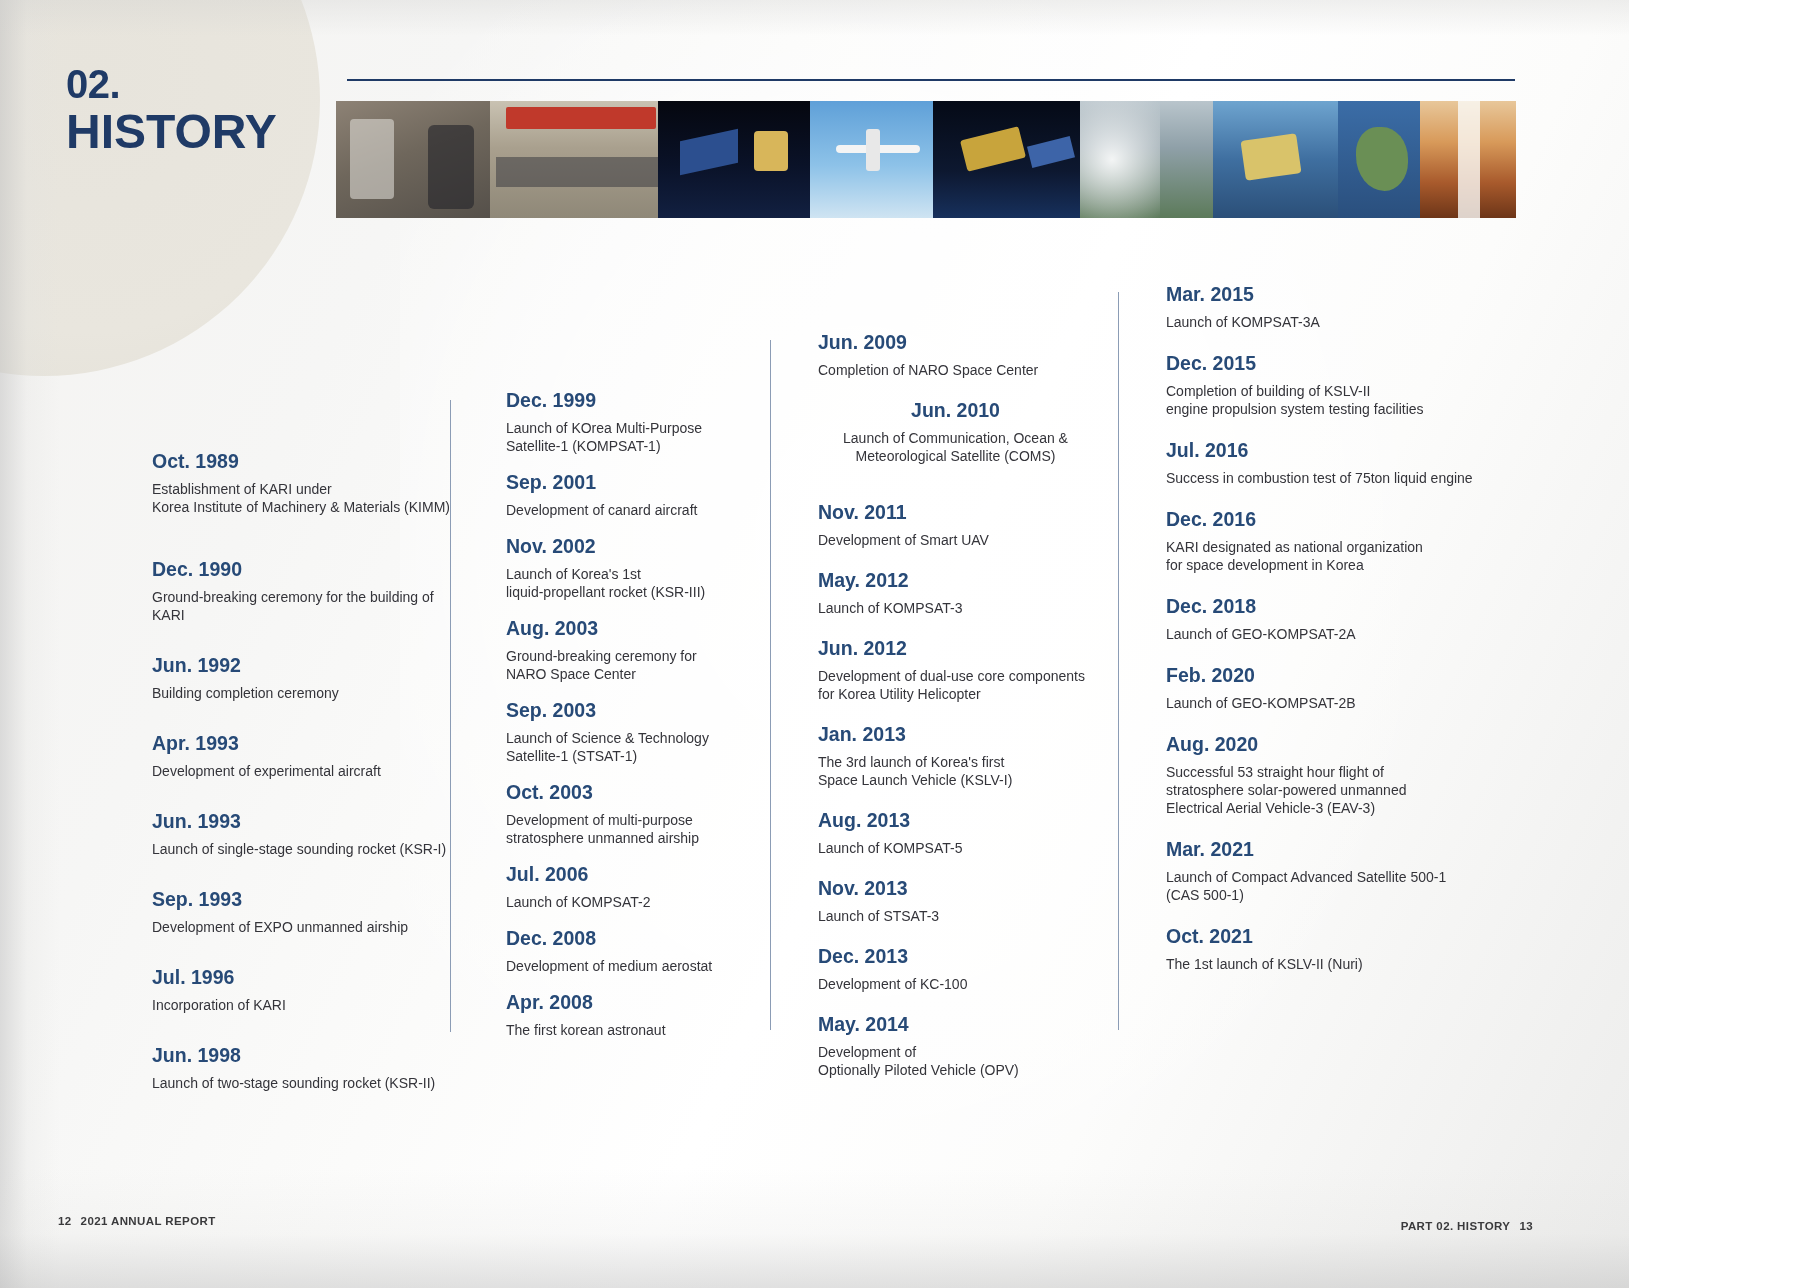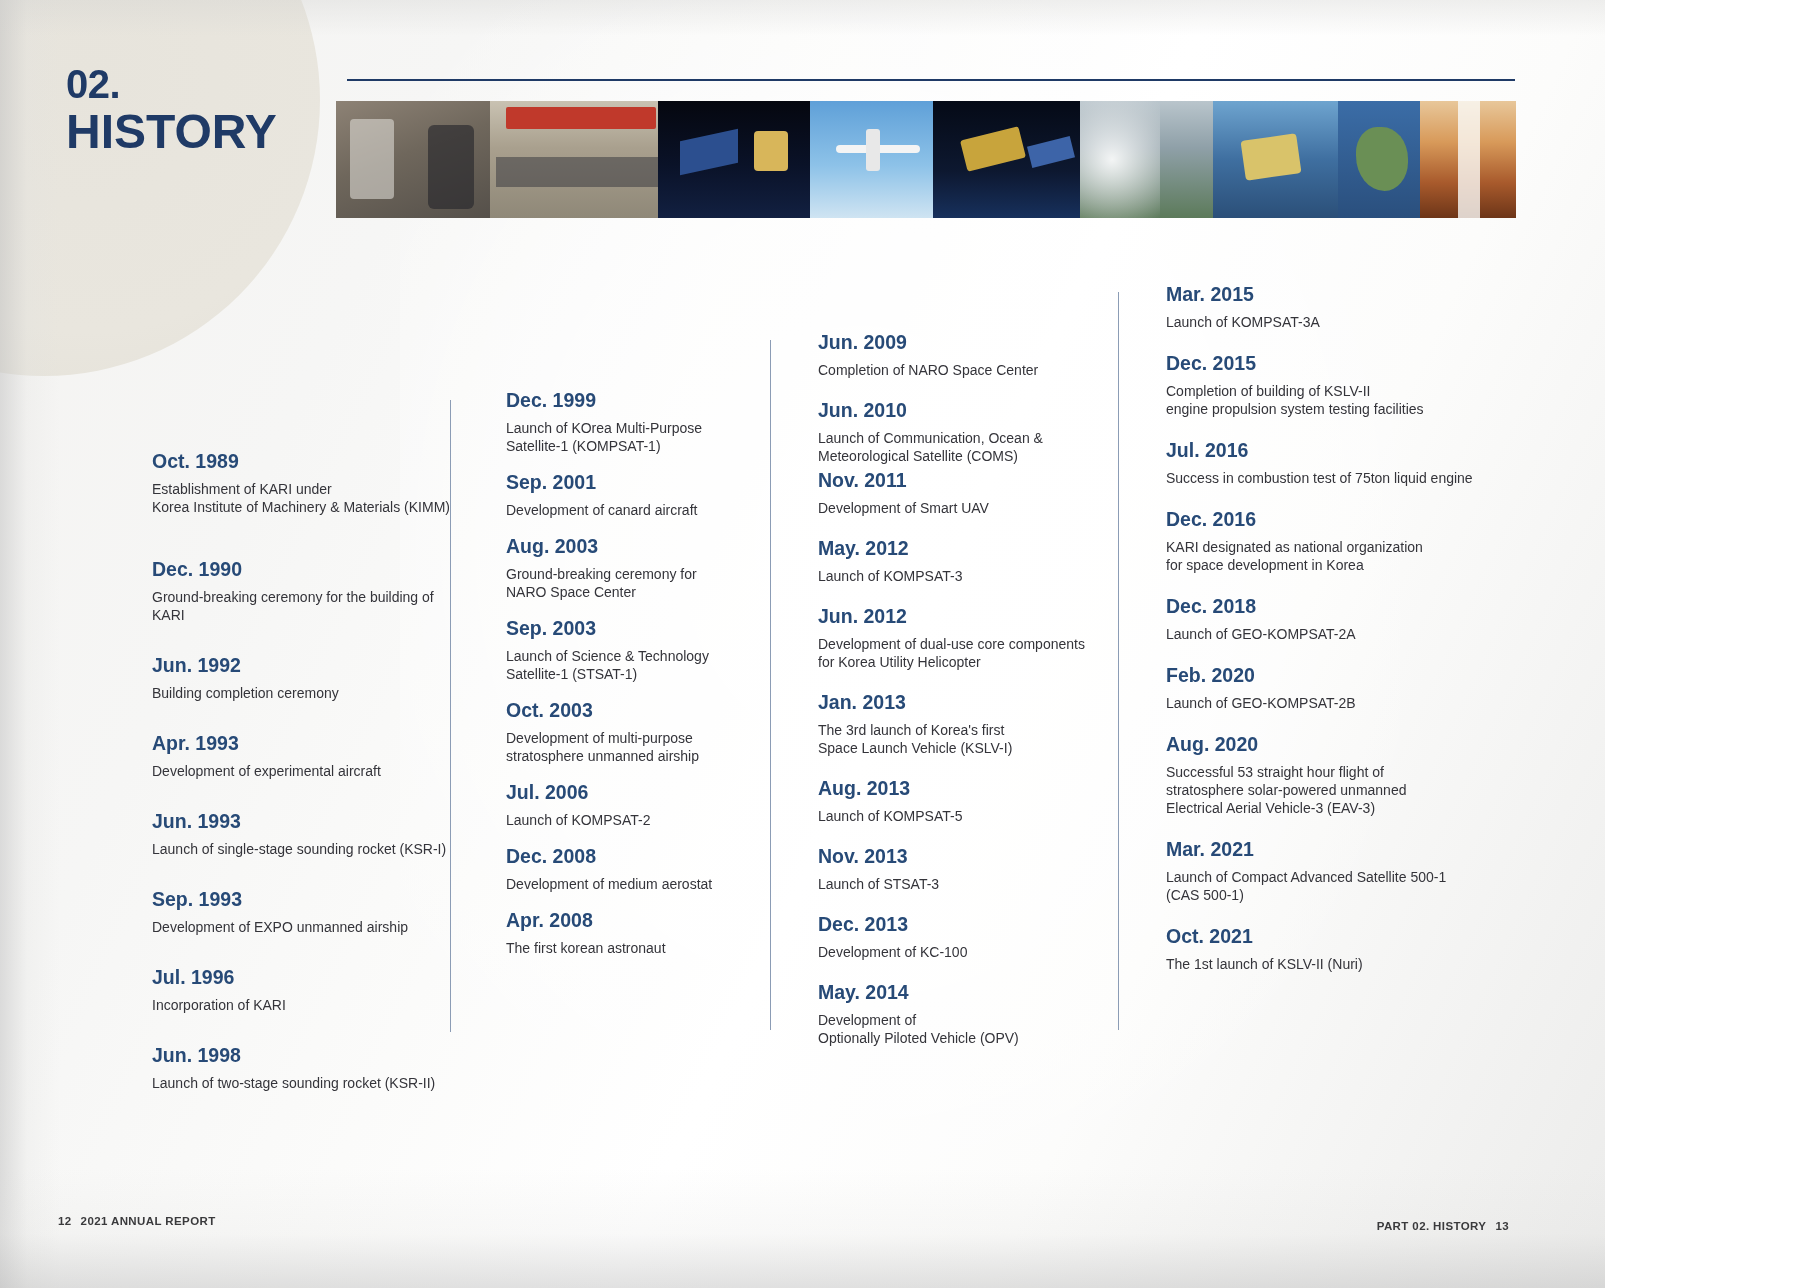--- a/index.html
+++ b/index.html
@@ -17,6 +17,7 @@
     overflow: hidden;
     background:
       linear-gradient(115deg, #f4f3f1 0%, #f6f6f5 22%, #fbfbfa 40%, #ffffff 55%, #fcfcfb 72%, #f3f3f2 88%, #ececeb 100%);
+    padding-left: 24px;
   }
   
   .sheen {

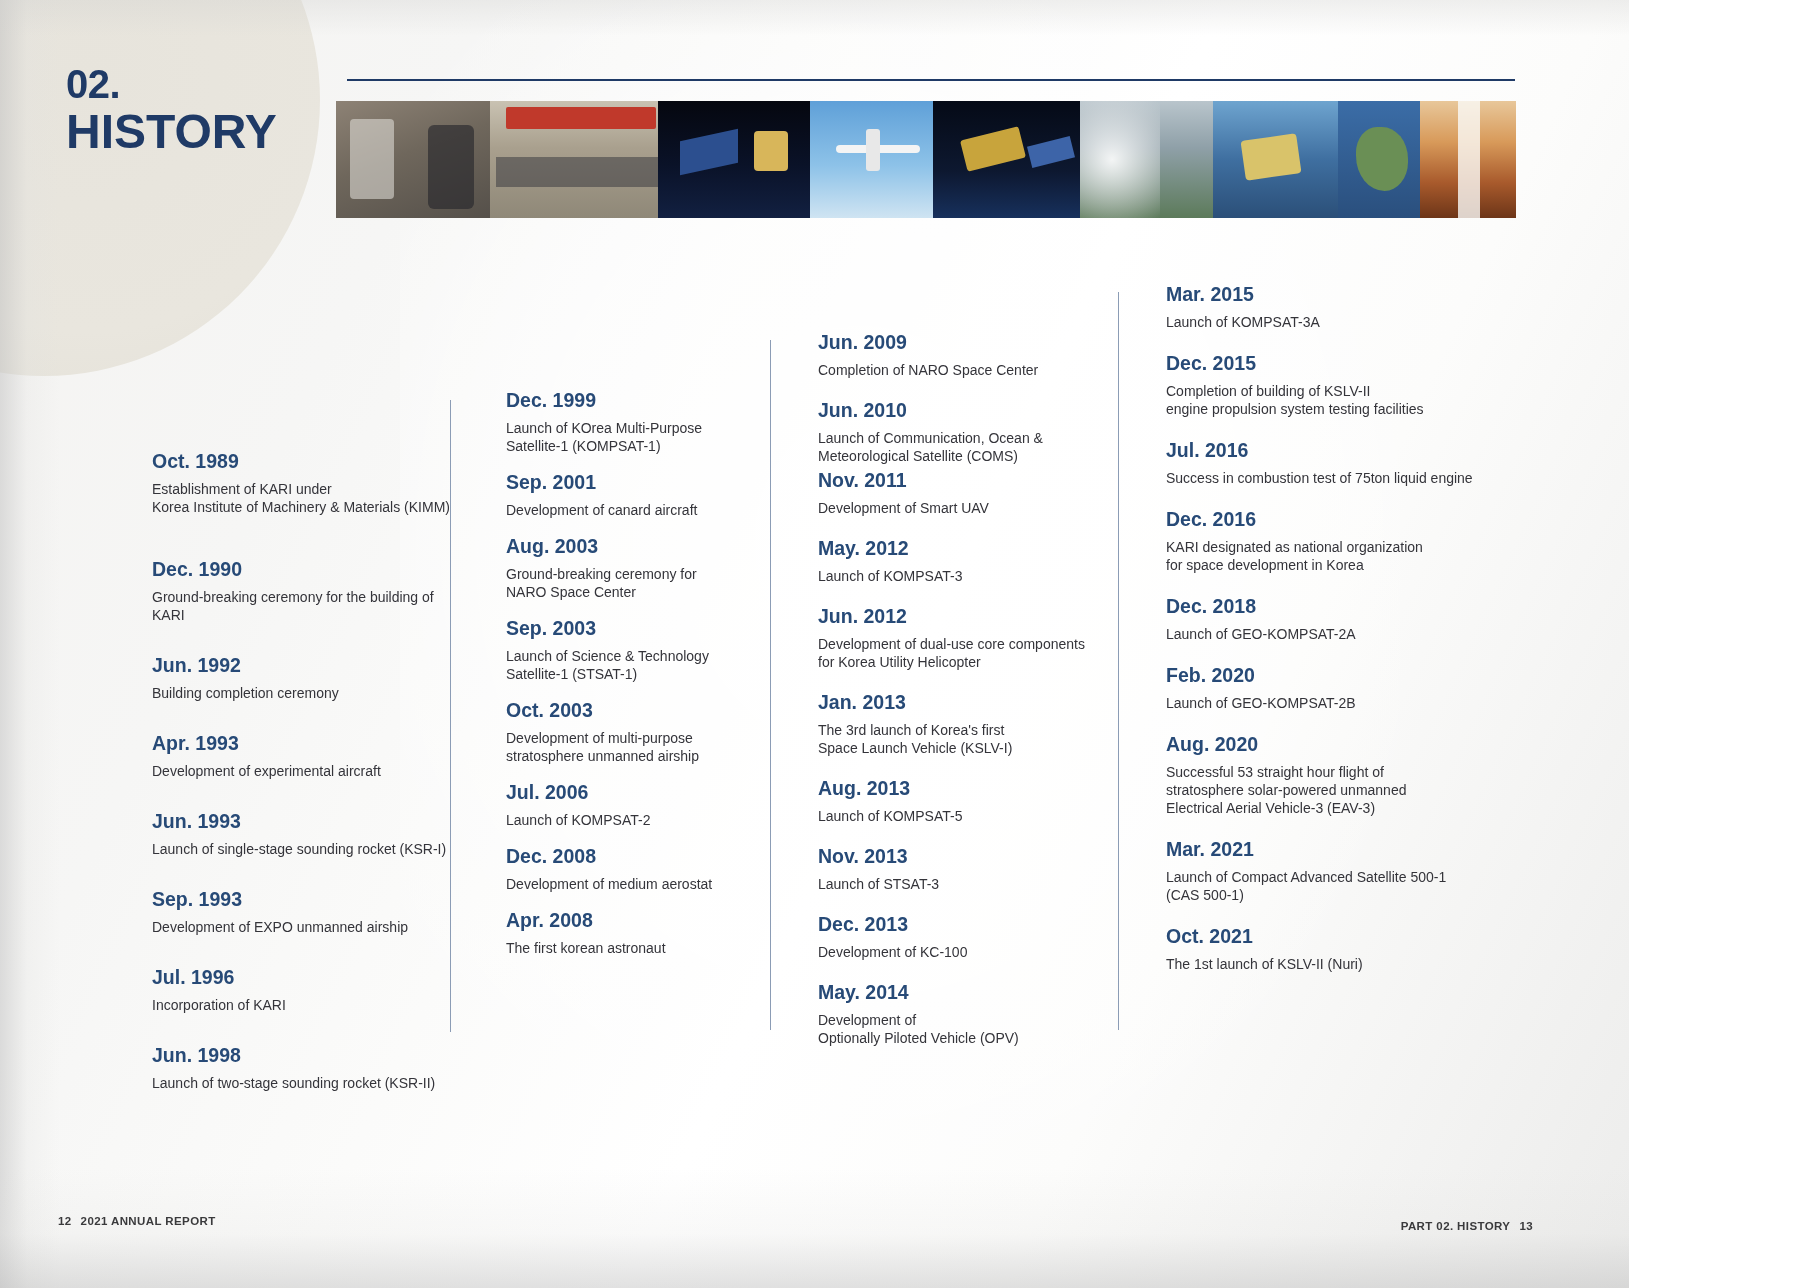--- a/index.html
+++ b/index.html
@@ -284,7 +284,7 @@
         <div class="entry-date">Jun. 2009</div>
         <div class="entry-desc">Completion of NARO Space Center</div>
       </div>
-      <div class="entry" style="margin-bottom: 4px;">
+      <div class="entry" style="margin-bottom: 36px; text-align: center;">
         <div class="entry-date">Jun. 2010</div>
         <div class="entry-desc">Launch of Communication, Ocean &amp;
 Meteorological Satellite (COMS)</div>

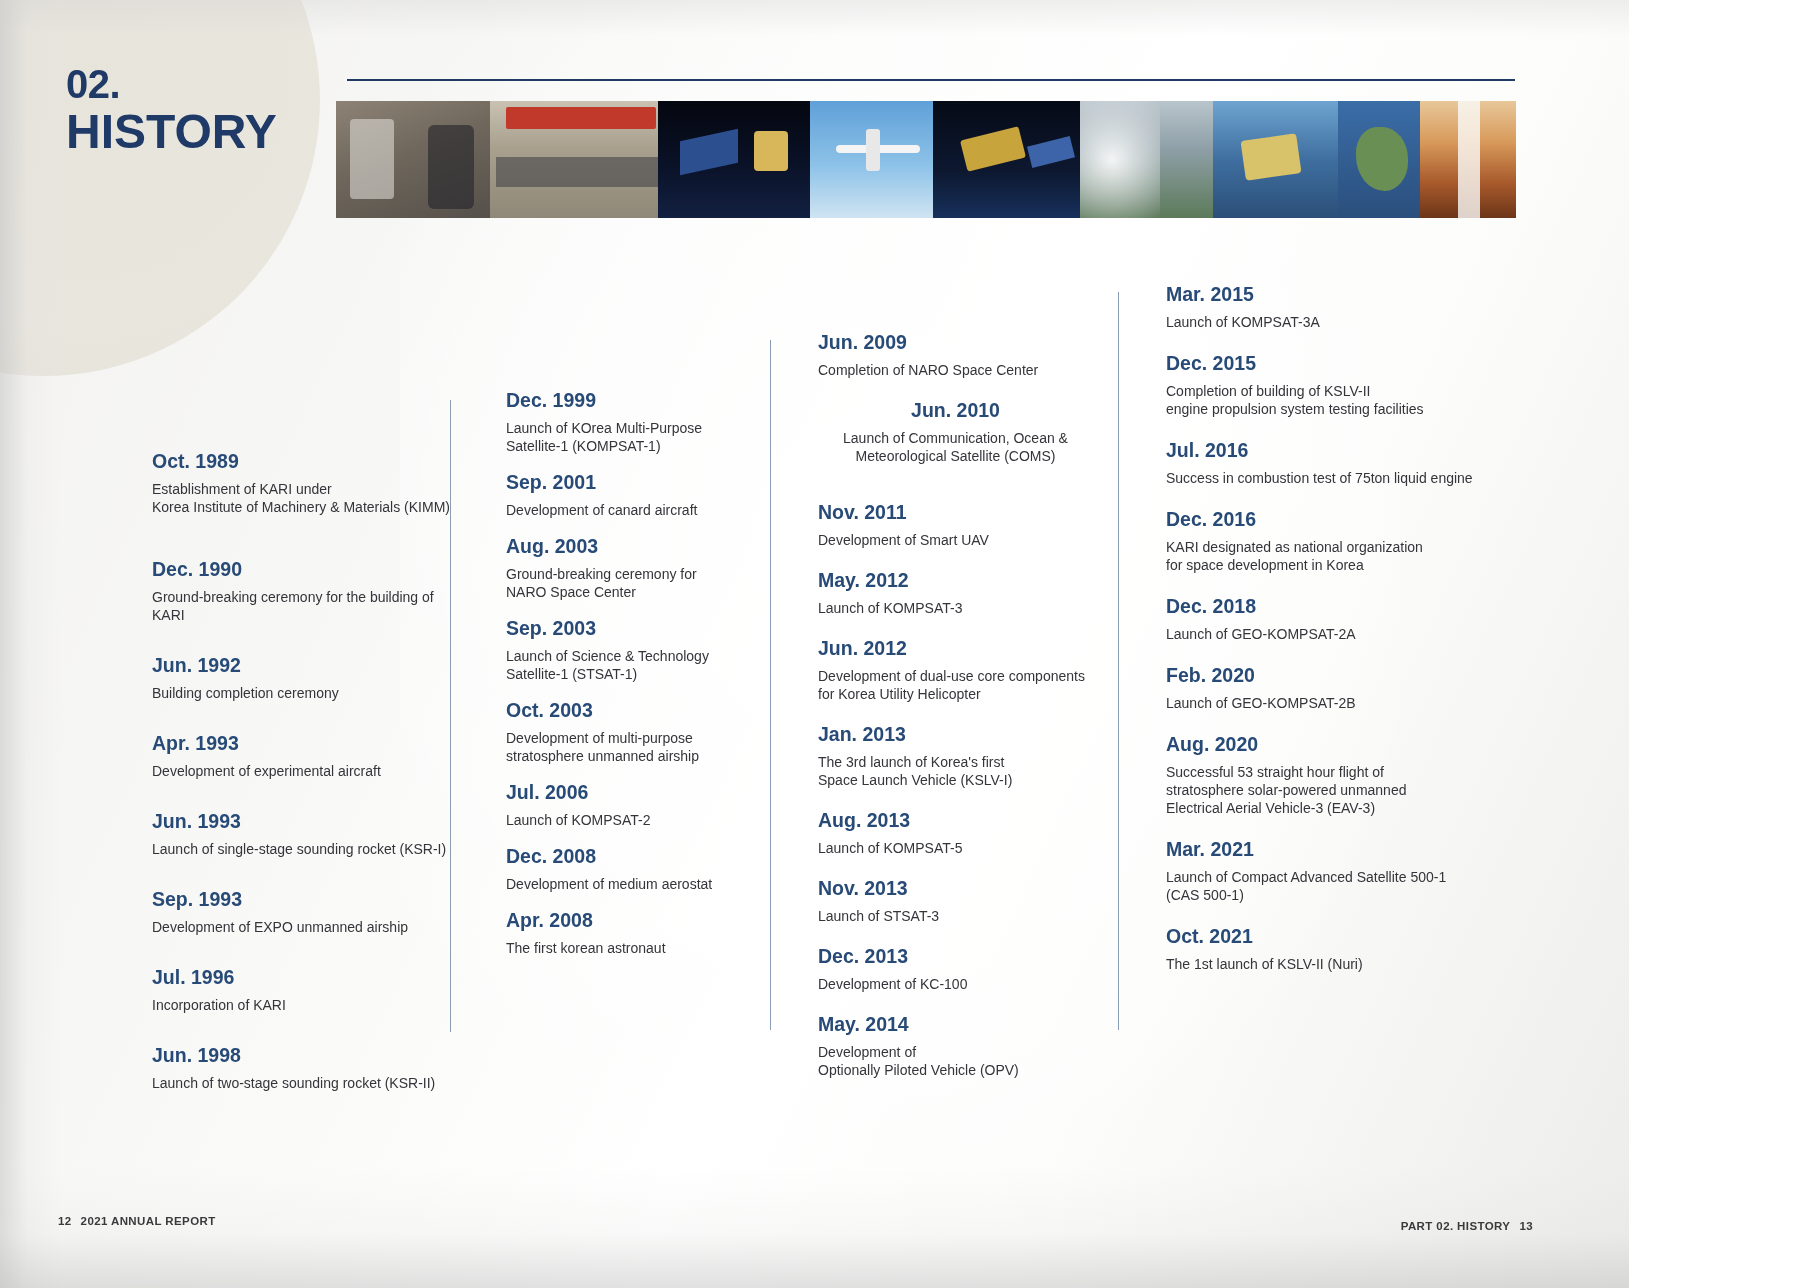--- a/index.html
+++ b/index.html
@@ -252,6 +252,11 @@
         <div class="entry-desc">Development of canard aircraft</div>
       </div>
       <div class="entry" style="margin-bottom: 16px;">
+        <div class="entry-date">Nov. 2002</div>
+        <div class="entry-desc">Launch of Korea's 1st
+liquid-propellant rocket (KSR-III)</div>
+      </div>
+      <div class="entry" style="margin-bottom: 16px;">
         <div class="entry-date">Aug. 2003</div>
         <div class="entry-desc">Ground-breaking ceremony for
 NARO Space Center</div>

